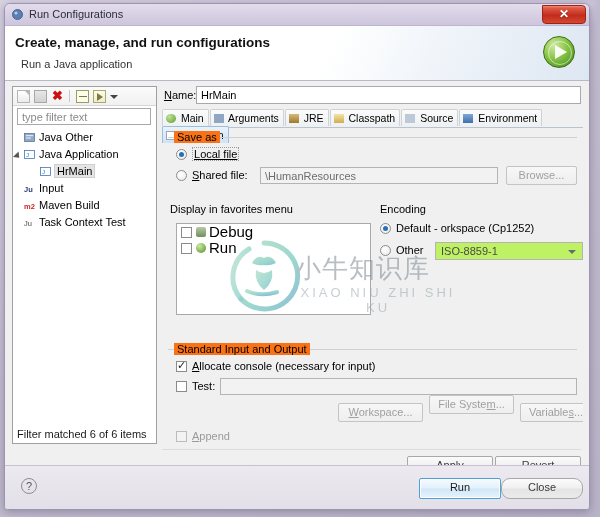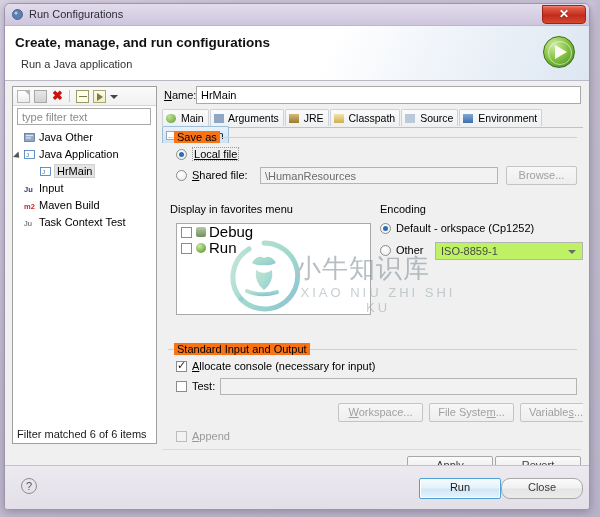--- a/index.html
+++ b/index.html
@@ -562,7 +562,7 @@
           <div class="textfield" style="left:52px; top:29px; width:357px;"></div>
 
           <div class="button disabled" style="left:170px; top:54px; width:85px;"><u>W</u>orkspace...</div>
-          <div class="button disabled" style="left:261px; top:54px; width:85px;">File Syste<u>m</u>...</div>
+          <div class="button disabled" style="left:261px; top:46px; width:85px;">File Syste<u>m</u>...</div>
           <div class="button disabled" style="left:352px; top:54px; width:85px; width:72px;">Variable<u>s</u>...</div>
         </div>
 

